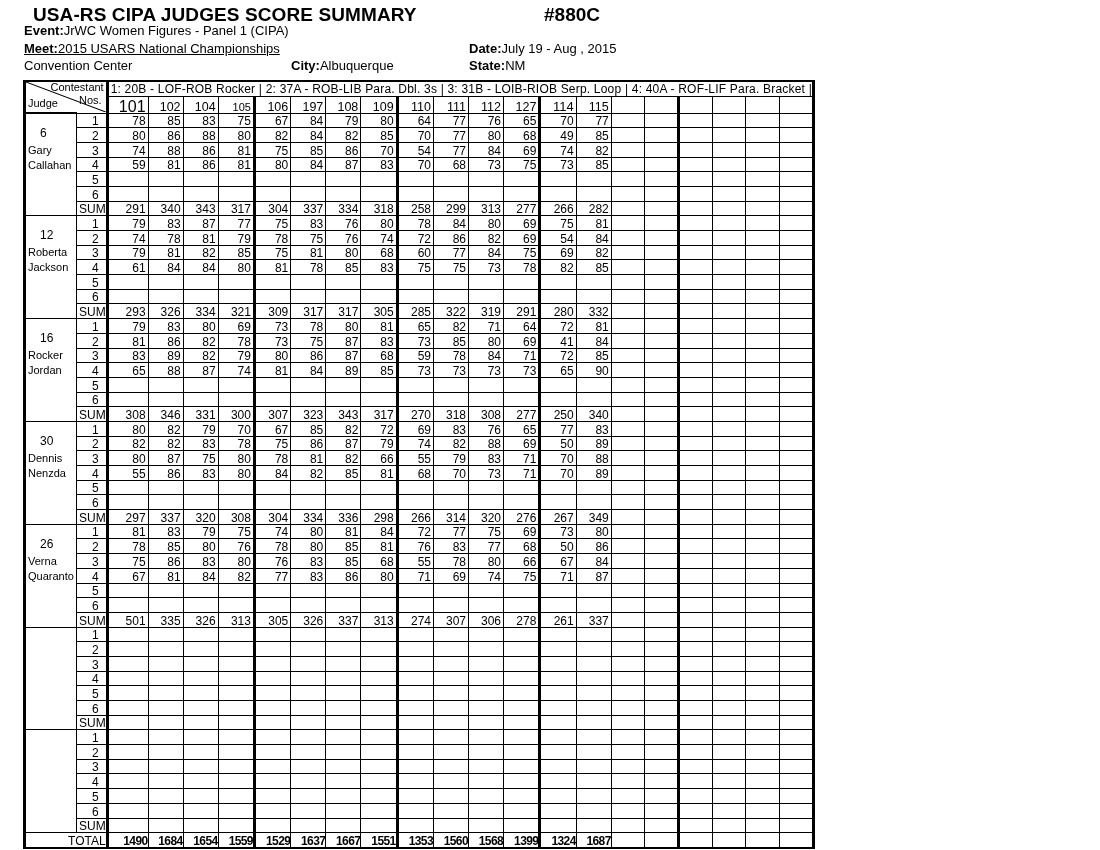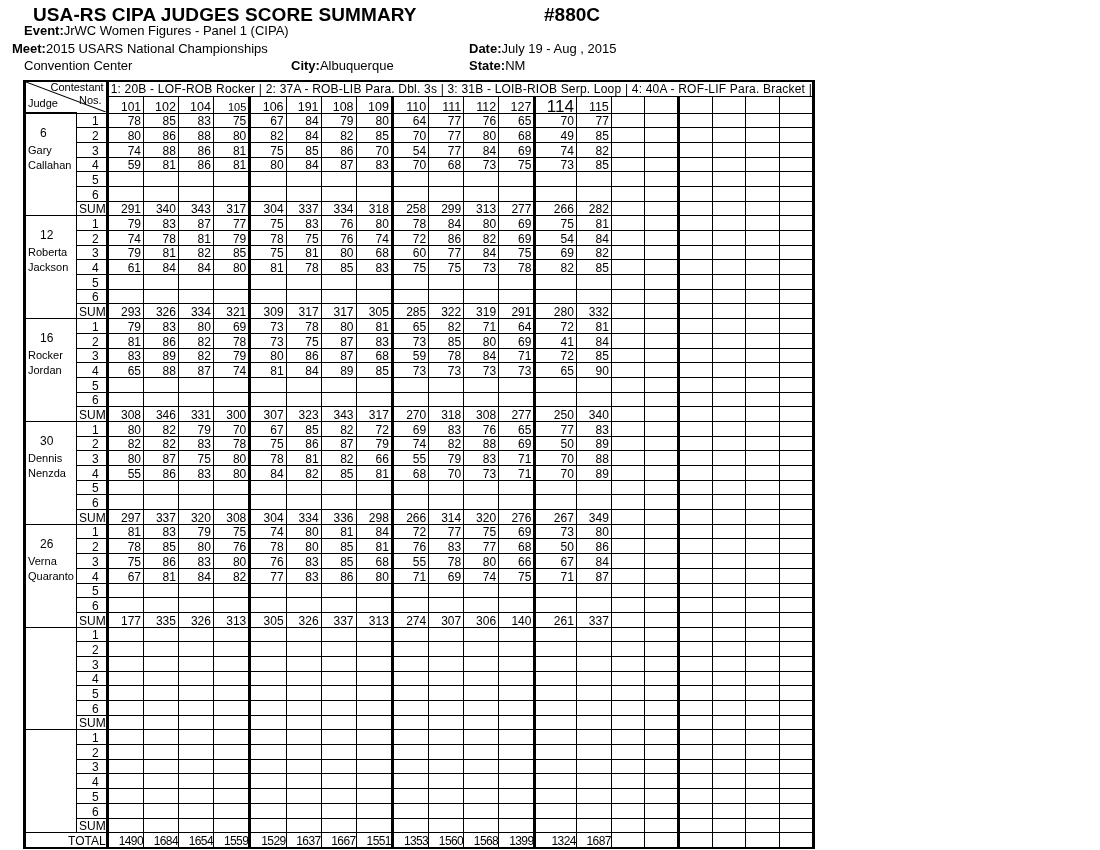--- a/index.html
+++ b/index.html
@@ -37,7 +37,7 @@
 <div class="info" style="left:24px; top:23px;">
   <span class="lbl">Event:</span><span>JrWC Women Figures - Panel 1  (CIPA)</span>
 </div>
-<div class="info" style="left:12px; top:41px;">
+<div class="info" style="left:24px; top:41px;text-decoration:underline;">
   <span class="lbl">Meet:</span><span>2015 USARS National Championships</span>
 </div>
 <div class="info" style="left:469px; top:41px;">

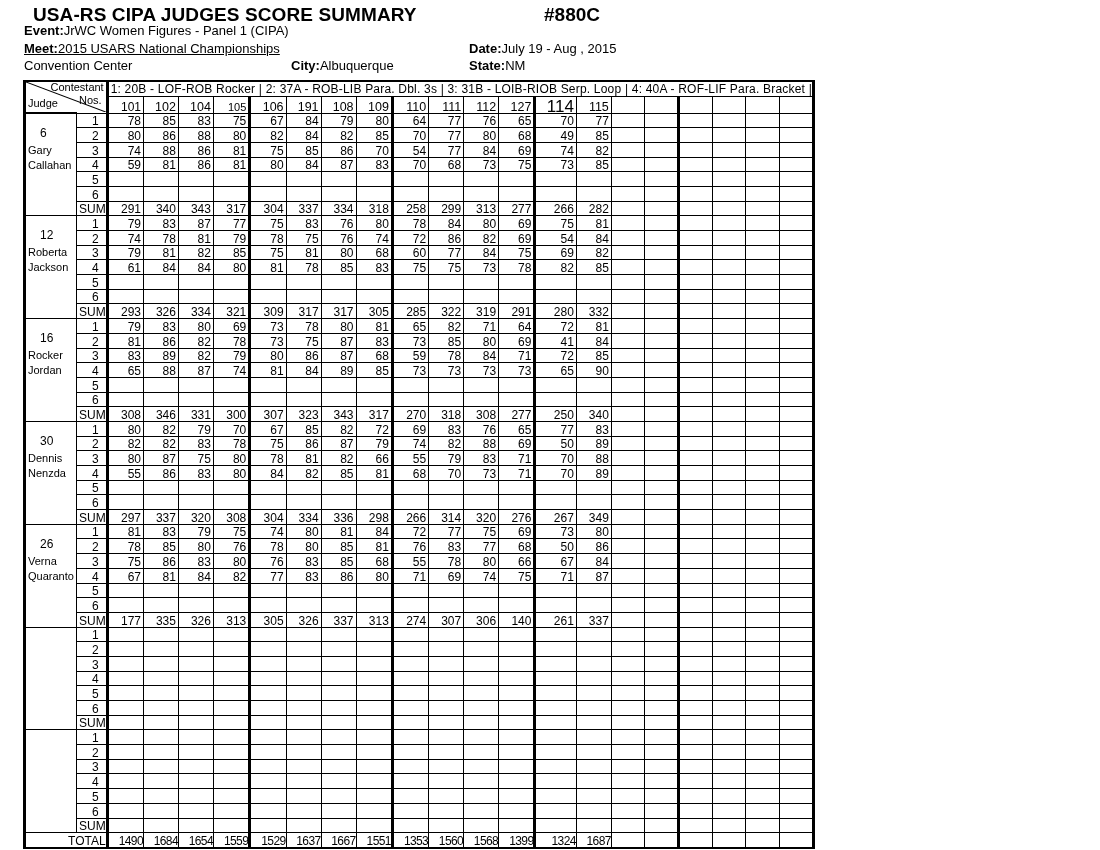--- a/index.html
+++ b/index.html
@@ -91,7 +91,7 @@
         <td class="figs thickR" colspan="20">1: 20B - LOF-ROB Rocker | 2: 37A - ROB-LIB Para. Dbl. 3s | 3: 31B - LOIB-RIOB Serp. Loop | 4: 40A - ROF-LIF Para. Bracket |</td>
       </tr>
       <tr style="height: 16px;">
-        <td class="num" style="font-size: 12px;">101</td>
+        <td class="num" style="font-size: 16px;">101</td>
         <td class="num" style="font-size: 12.5px;">102</td>
         <td class="num" style="font-size: 12.5px;">104</td>
         <td class="num thickR" style="font-size: 11px;">105</td>

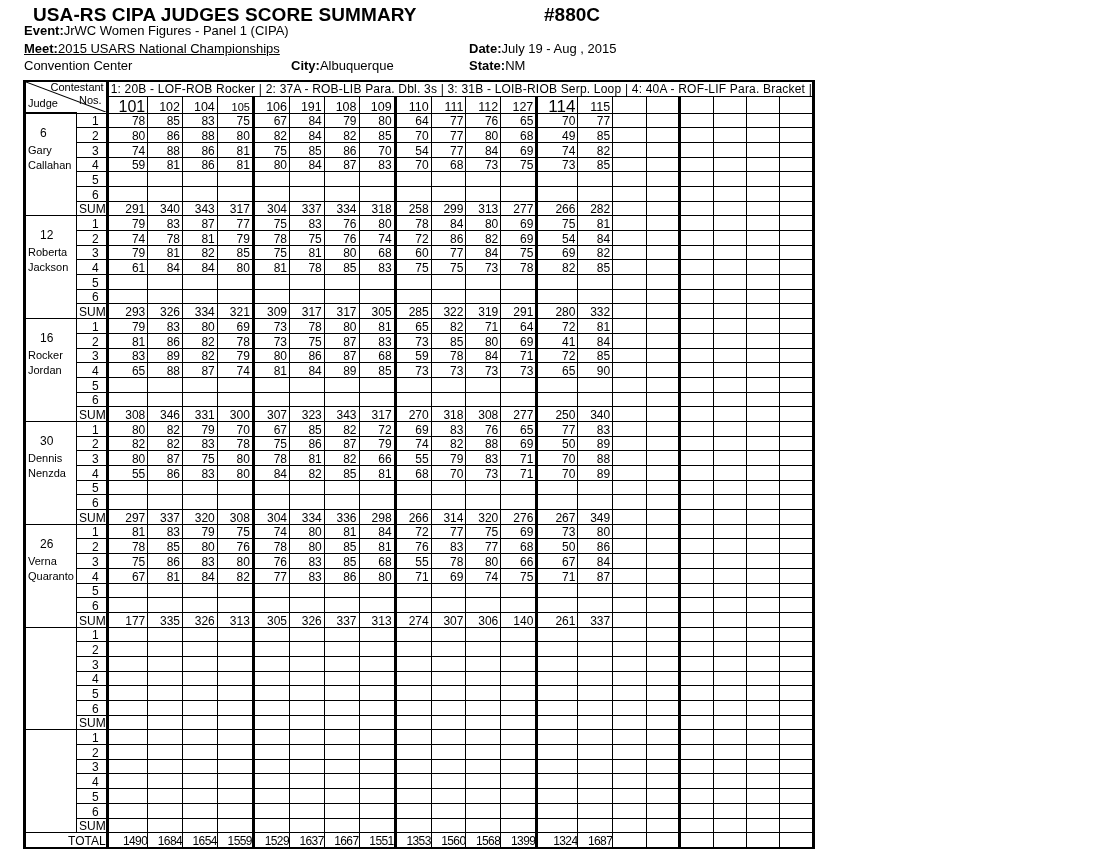--- a/index.html
+++ b/index.html
@@ -96,7 +96,7 @@
         <td class="num" style="font-size: 12.5px;">104</td>
         <td class="num thickR" style="font-size: 11px;">105</td>
         <td class="num" style="font-size: 12.5px;">106</td>
-        <td class="num" style="font-size: 12.5px;">191</td>
+        <td class="num" style="font-size: 12.5px;">197</td>
         <td class="num" style="font-size: 12.5px;">108</td>
         <td class="num thickR" style="font-size: 12.5px;">109</td>
         <td class="num" style="font-size: 12.5px;">110</td>

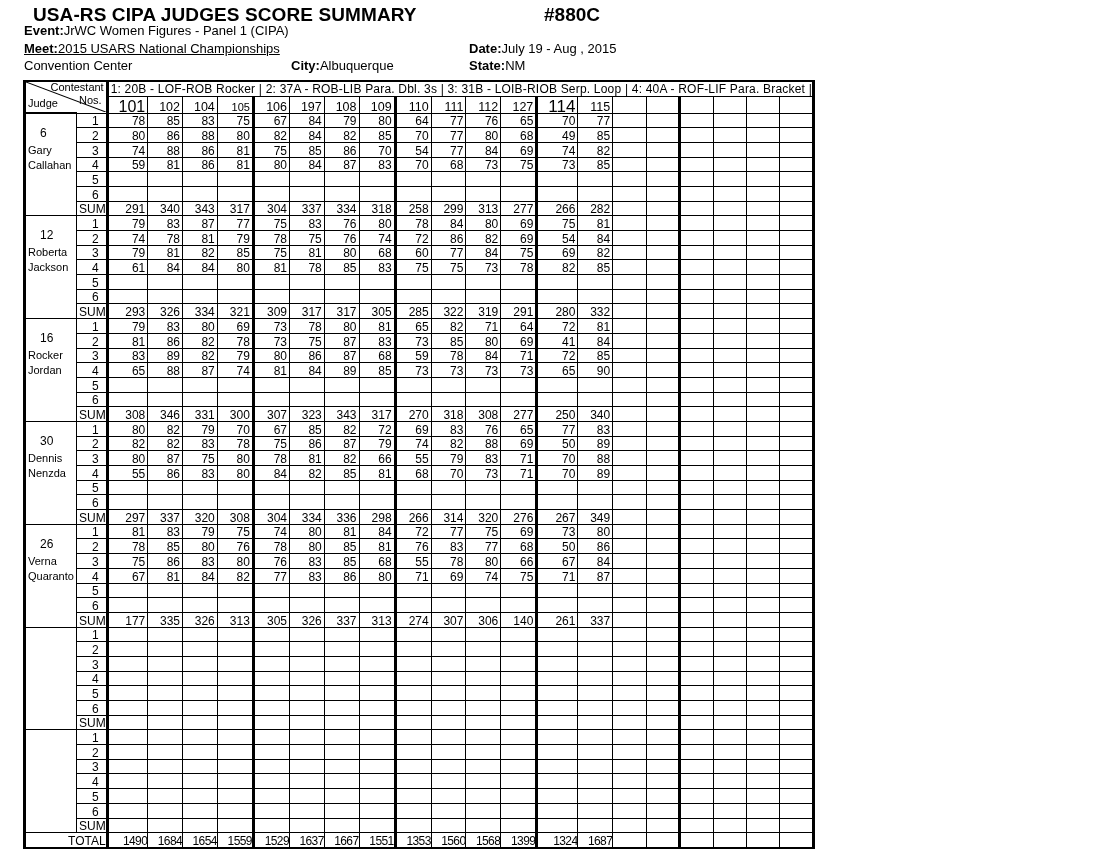--- a/index.html
+++ b/index.html
@@ -103,7 +103,7 @@
         <td class="num" style="font-size: 12.5px;">111</td>
         <td class="num" style="font-size: 12.5px;">112</td>
         <td class="num thickR" style="font-size: 12.5px;">127</td>
-        <td class="num" style="font-size: 17px;">114</td>
+        <td class="num" style="font-size: 13px;">114</td>
         <td class="num" style="font-size: 12.5px;">115</td>
         <td class="num" style="font-size: 12.5px;"></td>
         <td class="num thickR" style="font-size: 12.5px;"></td>

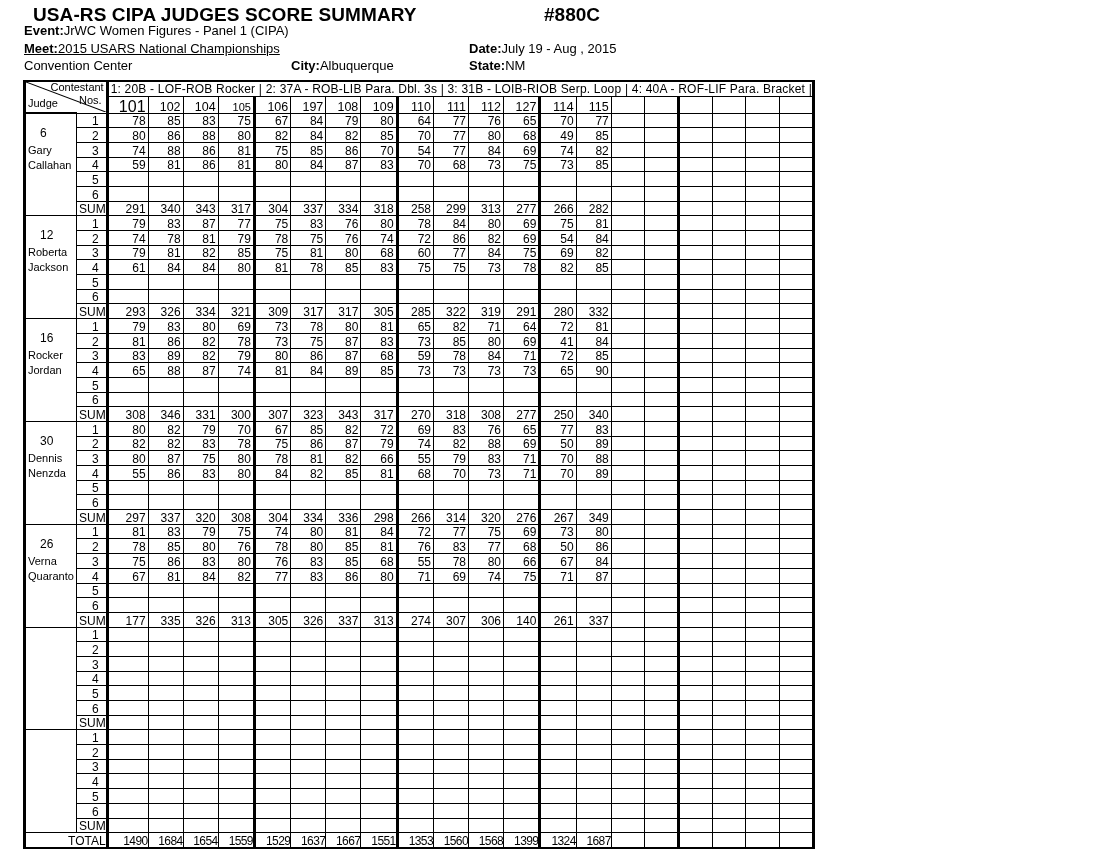--- a/index.html
+++ b/index.html
@@ -916,7 +916,7 @@
       </tr>
       <tr>
         <td class="rowlbl thickR sum">SUM</td>
-        <td class="num">177</td>
+        <td class="num">501</td>
         <td class="num">335</td>
         <td class="num">326</td>
         <td class="num thickR">313</td>

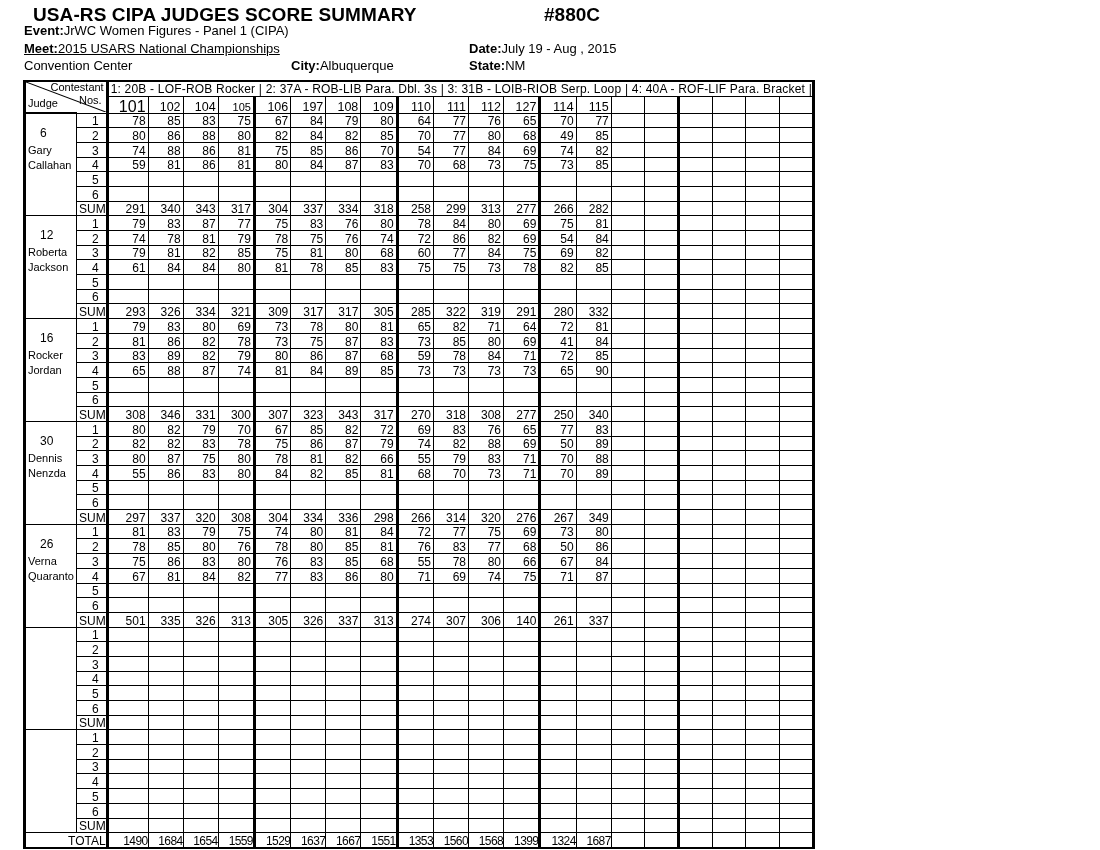--- a/index.html
+++ b/index.html
@@ -927,7 +927,7 @@
         <td class="num">274</td>
         <td class="num">307</td>
         <td class="num">306</td>
-        <td class="num thickR">140</td>
+        <td class="num thickR">278</td>
         <td class="num">261</td>
         <td class="num">337</td>
         <td class="num"></td>

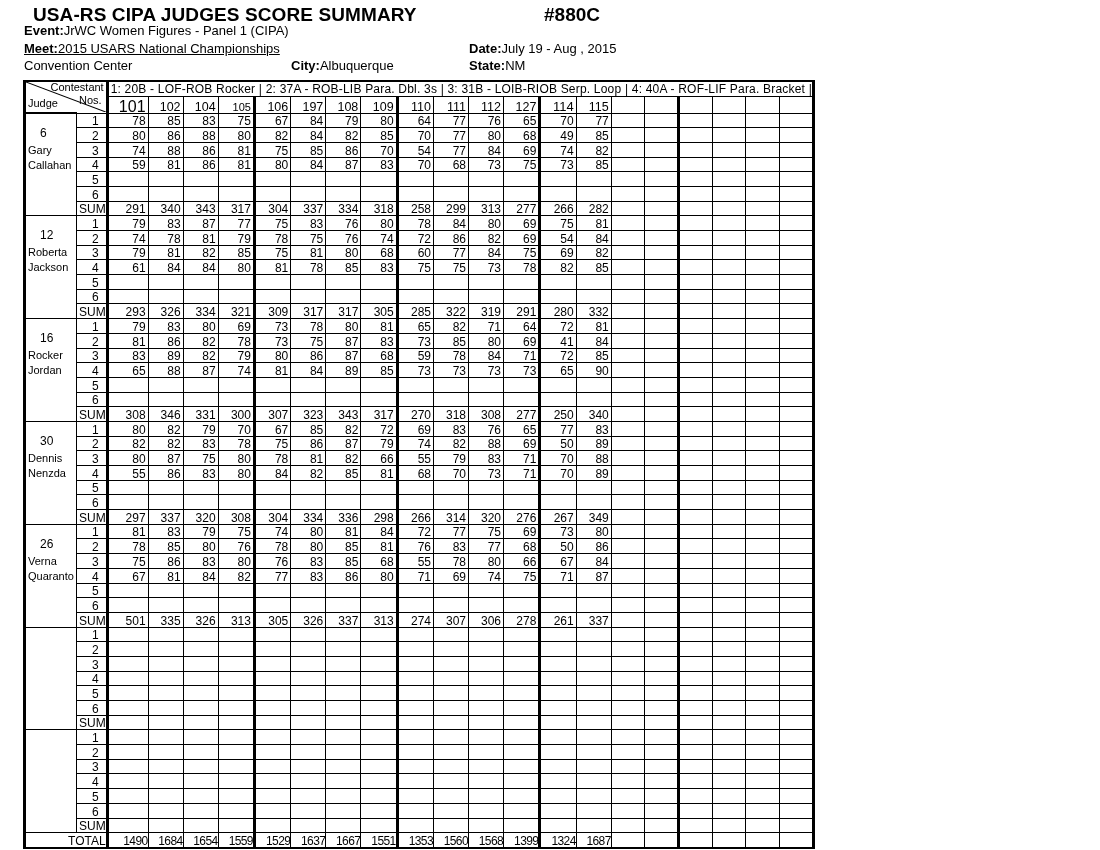--- a/index.html
+++ b/index.html
@@ -26,7 +26,7 @@
   .c-diag { position:absolute; left:0; top:0; width:100%; height:100%; }
   td.figs { text-align:left !important; font-size:8.5px; padding-left:2px !important; overflow:visible !important; letter-spacing:0.2px; border-top:2px solid #000 !important; vertical-align:middle !important; }
   td.total-lbl { text-align:right; font-size:12px; border-left:3px solid #000 !important; border-bottom:2px solid #000 !important; }
-  td.tot { font-size:11.5px; letter-spacing:-0.6px; text-align:center; padding-left:1px !important; border-bottom:2px solid #000 !important; }
+  td.tot { font-size:11.5px; letter-spacing:-0.6px; text-align:center; padding-left:1px !important; border-bottom:2px solid #000 !important;font-weight:bold; }
 </style>
 </head>
 <body>

